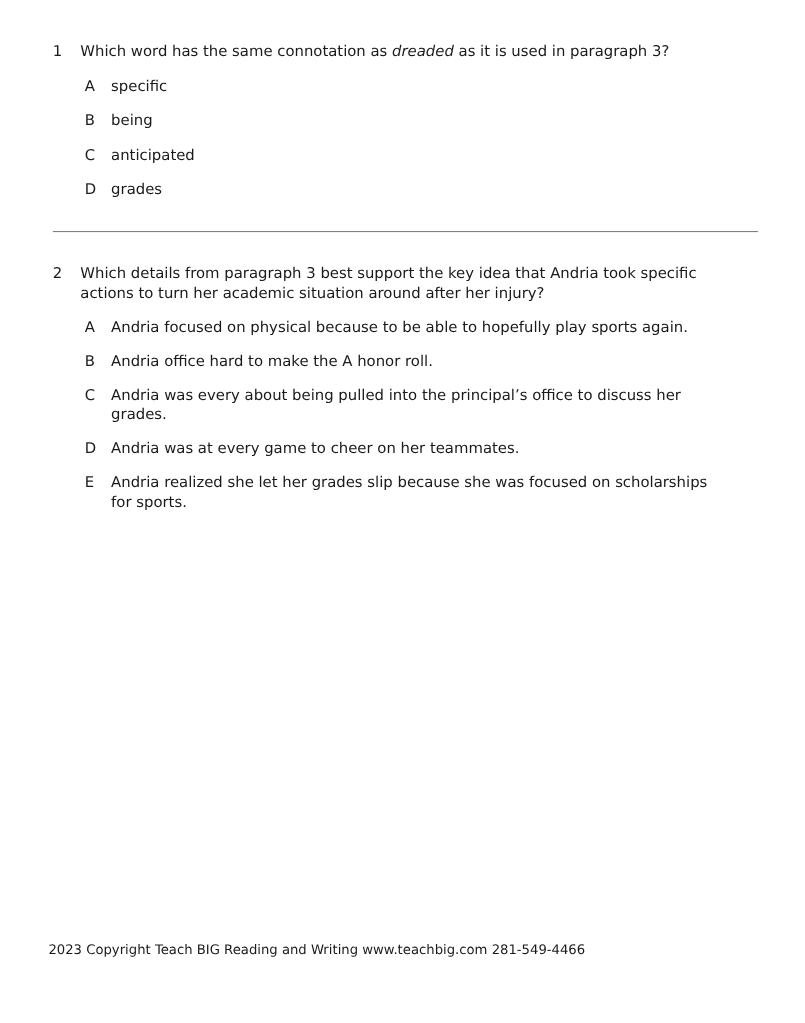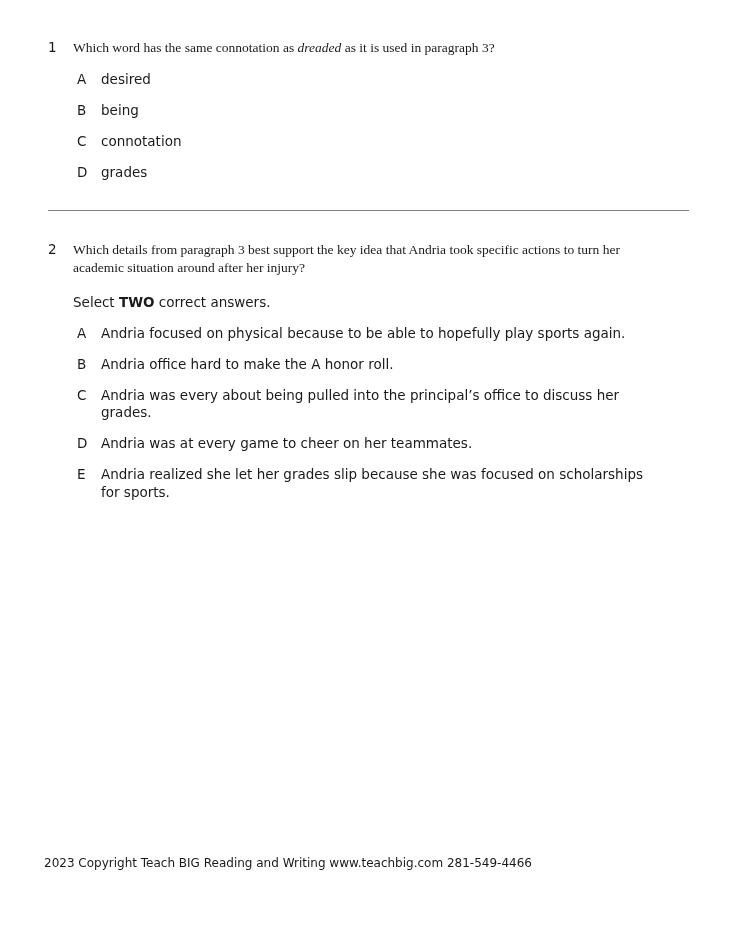--- a/index.html
+++ b/index.html
@@ -23,7 +23,7 @@
   .content{padding:39px 43px 0 48px;}
   .qrow{display:flex;align-items:flex-start;}
   .qnum{flex:0 0 25px;}
-  .qtext{margin:0;width:590px;font-family:Liberation Serif, serif;}
+  .qtext{margin:0;width:590px;}
   .qtext em{font-style:italic;}
   .select-line{margin:17.5px 0 0 25px;width:590px;}
   .select-line b{font-weight:bold;}

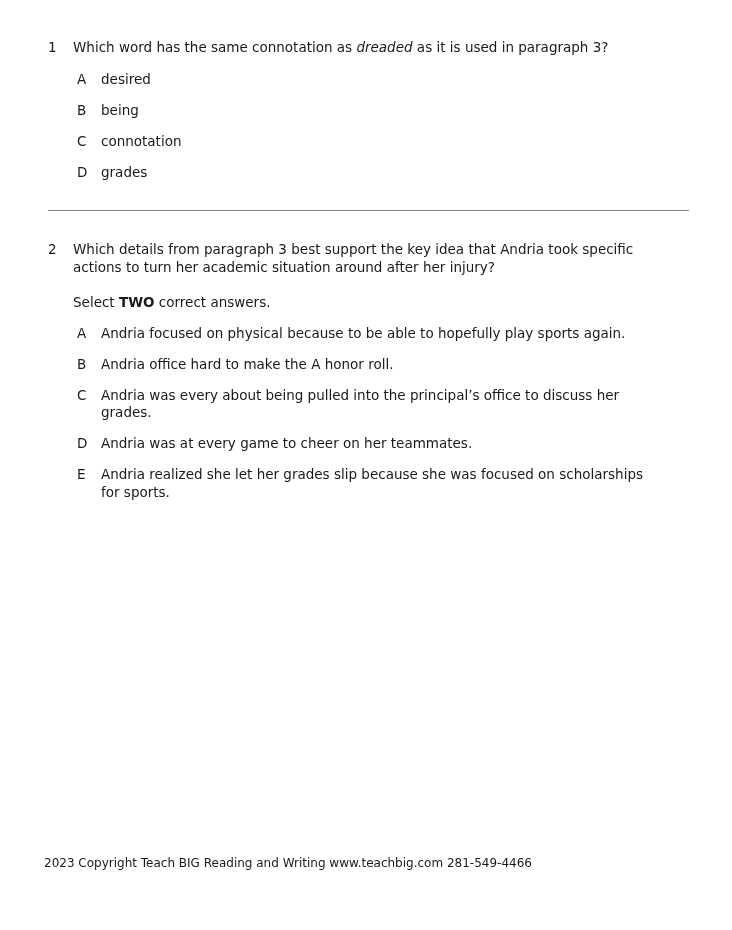--- a/index.html
+++ b/index.html
@@ -62,7 +62,7 @@
 
       <div class="choice first">
         <span class="cletter">A</span>
-        <span class="ctext">desired</span>
+        <span class="ctext">specific</span>
       </div>
       <div class="choice">
         <span class="cletter">B</span>

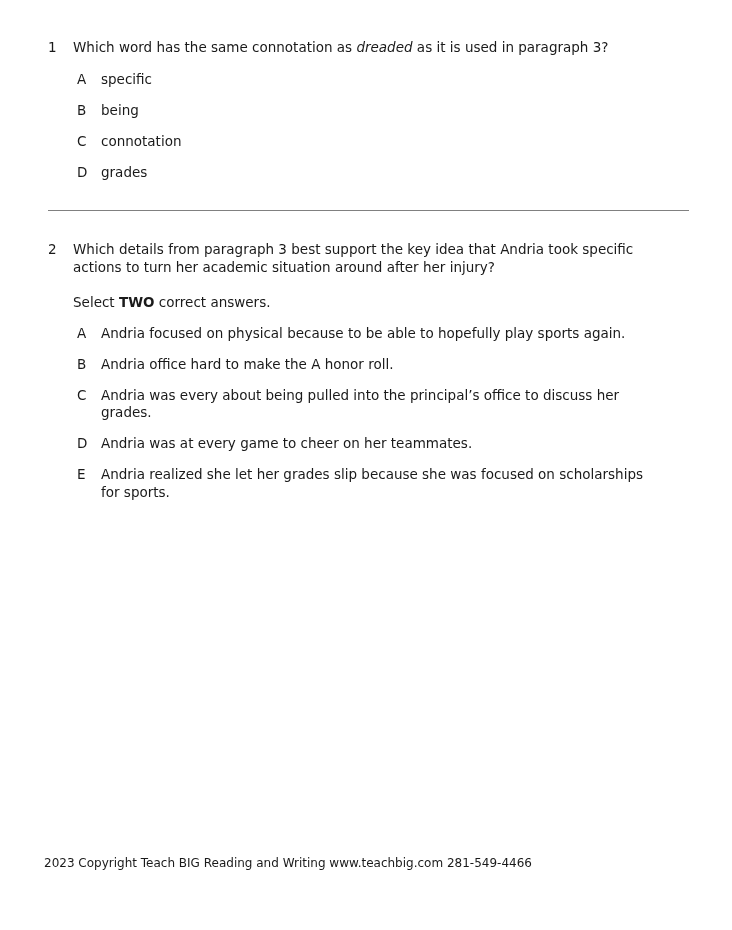--- a/index.html
+++ b/index.html
@@ -70,7 +70,7 @@
       </div>
       <div class="choice">
         <span class="cletter">C</span>
-        <span class="ctext">connotation</span>
+        <span class="ctext">anticipated</span>
       </div>
       <div class="choice">
         <span class="cletter">D</span>

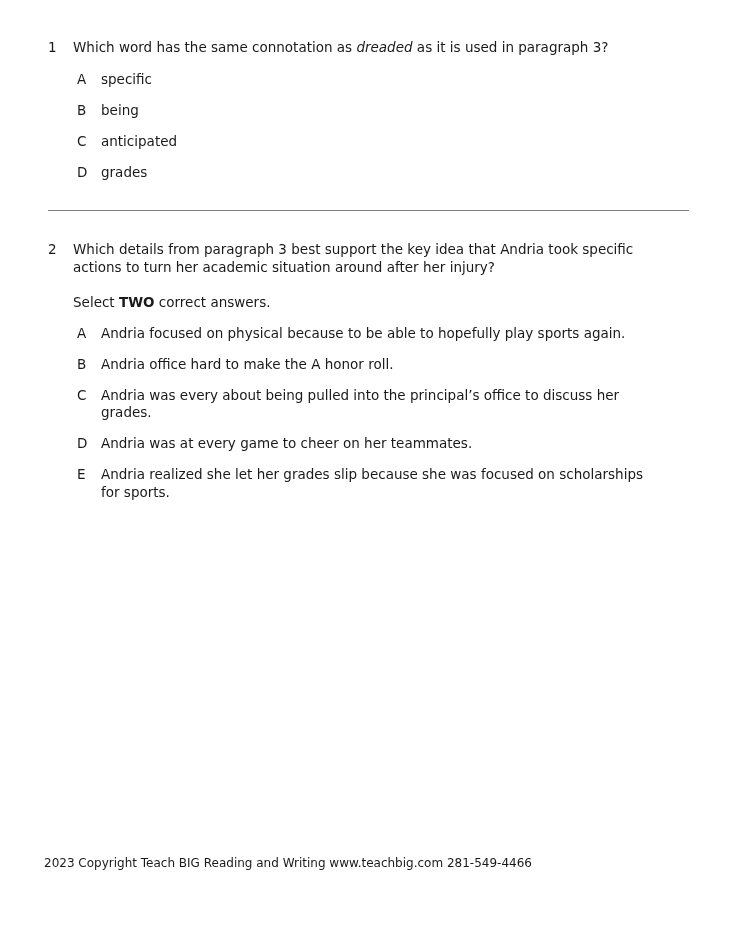--- a/index.html
+++ b/index.html
@@ -86,7 +86,6 @@
         <p class="qtext">Which details from paragraph 3 best support the key idea that Andria took specific actions to turn her academic situation around after her injury?</p>
       </div>
 
-      <p class="select-line"><span>Select </span><b>TWO</b><span> correct answers.</span></p>
 
       <div class="choice">
         <span class="cletter">A</span>

